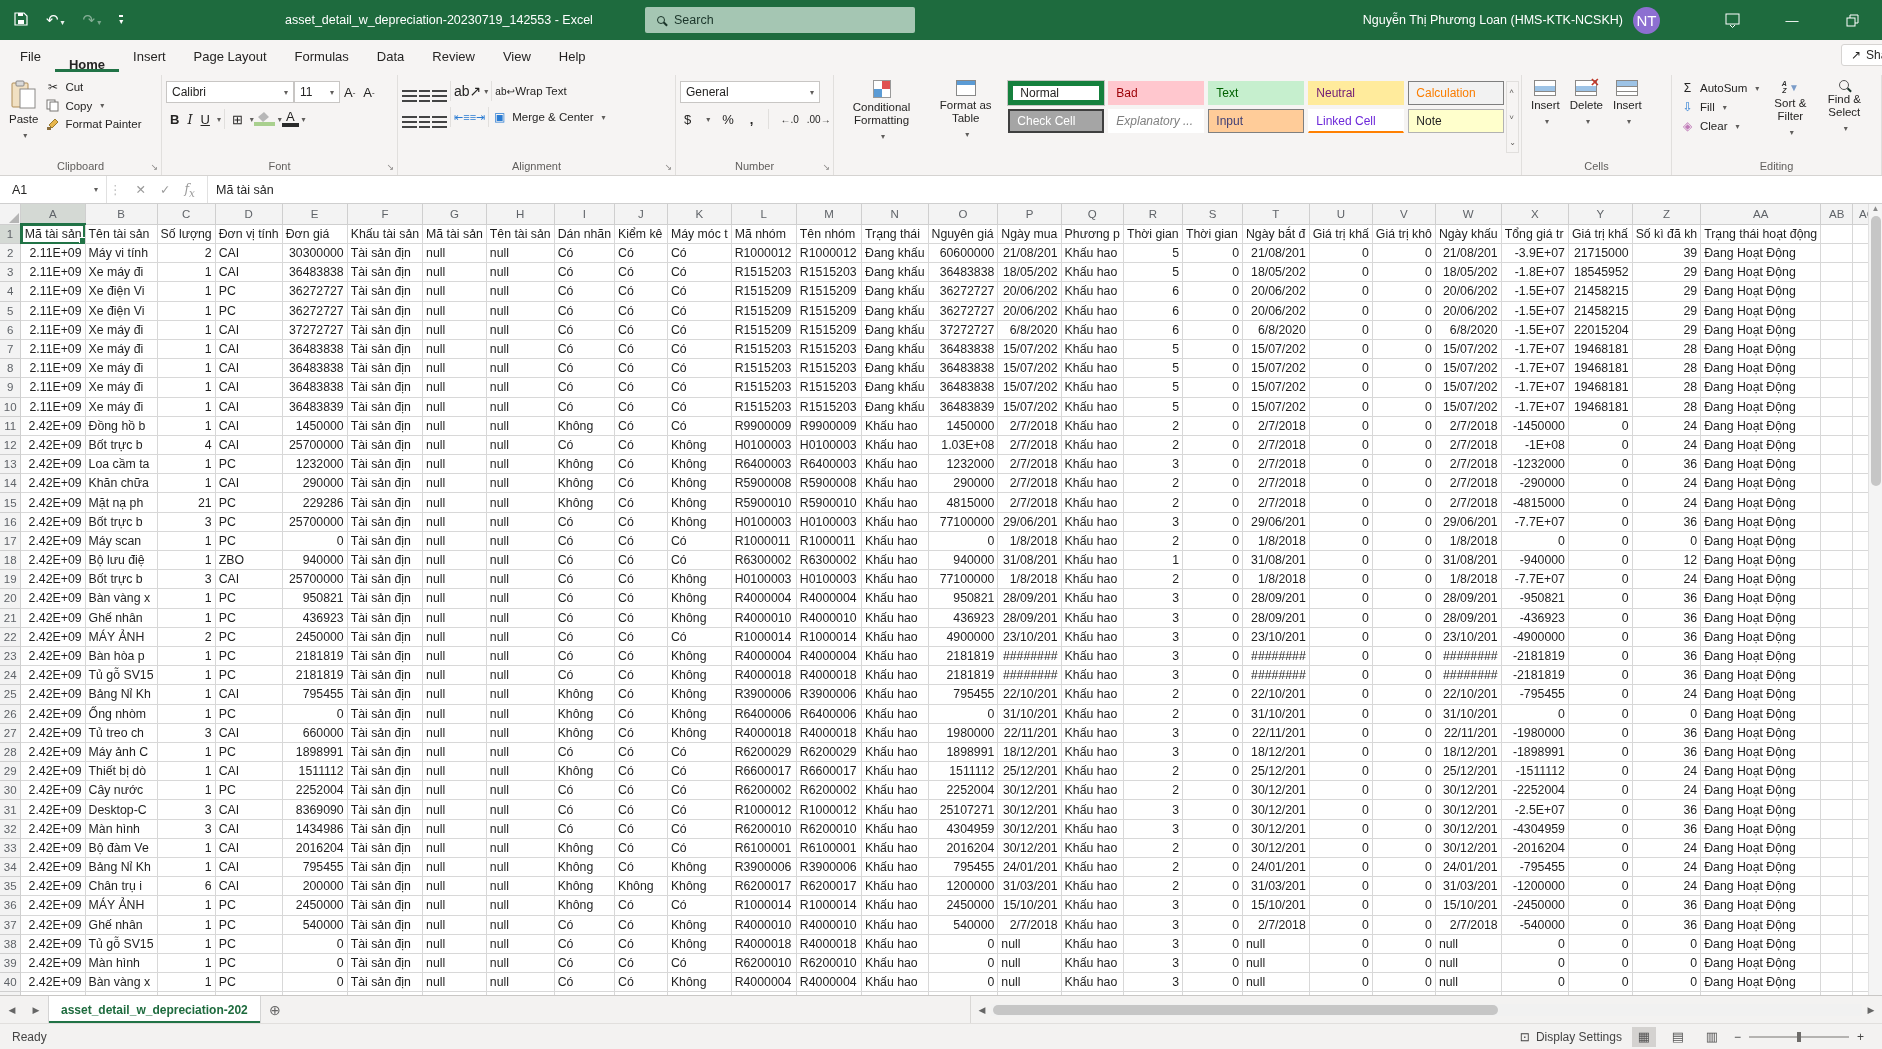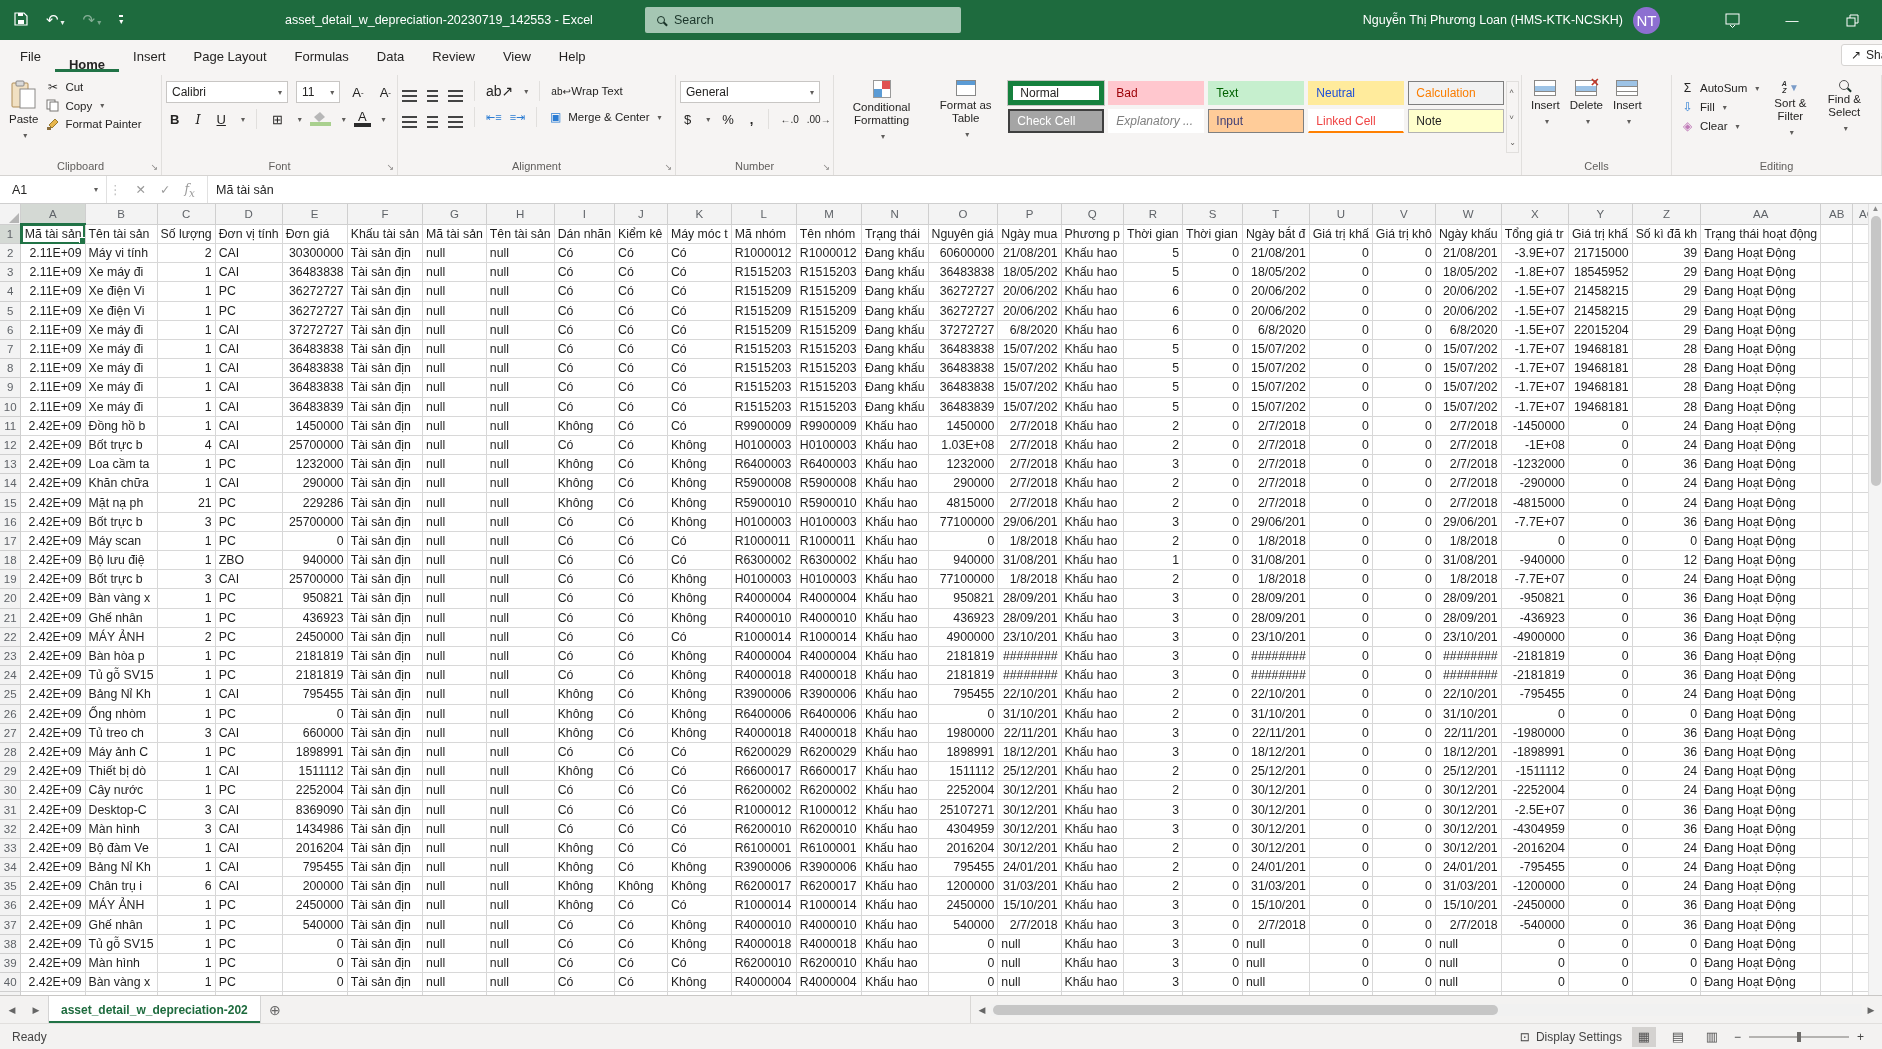--- a/index.html
+++ b/index.html
@@ -13,7 +13,7 @@
   .qat .car{font-size:8px;margin-left:2px;opacity:.9;}
   .qat-custom{border-top:2px solid #fff;font-size:8px;line-height:8px;padding-top:1px;}
   .wtitle{position:absolute;left:285px;top:0;height:40px;display:flex;align-items:center;font-size:12.5px;white-space:nowrap;}
-  .searchbox{position:absolute;left:645px;top:7px;width:316px;height:26px;background:#a5c6b3;border-radius:2px;display:flex;align-items:center;gap:9px;padding:0 12px;color:#17302 4;color:#1b352a;font-size:12.5px;}
+  .searchbox{position:absolute;left:645px;top:7px;width:270px;height:26px;background:#a5c6b3;border-radius:2px;display:flex;align-items:center;gap:9px;padding:0 12px;color:#17302 4;color:#1b352a;font-size:12.5px;}
   .mag{width:8px;height:8px;border:1.6px solid #1b352a;border-radius:50%;position:relative;flex:0 0 auto;}
   .mag::after{content:"";position:absolute;width:5px;height:1.6px;background:#1b352a;transform:rotate(45deg);right:-4px;bottom:-2px;}
   .userarea{position:absolute;right:222px;top:0;height:40px;display:flex;align-items:center;gap:10px;font-size:12.5px;white-space:nowrap;}

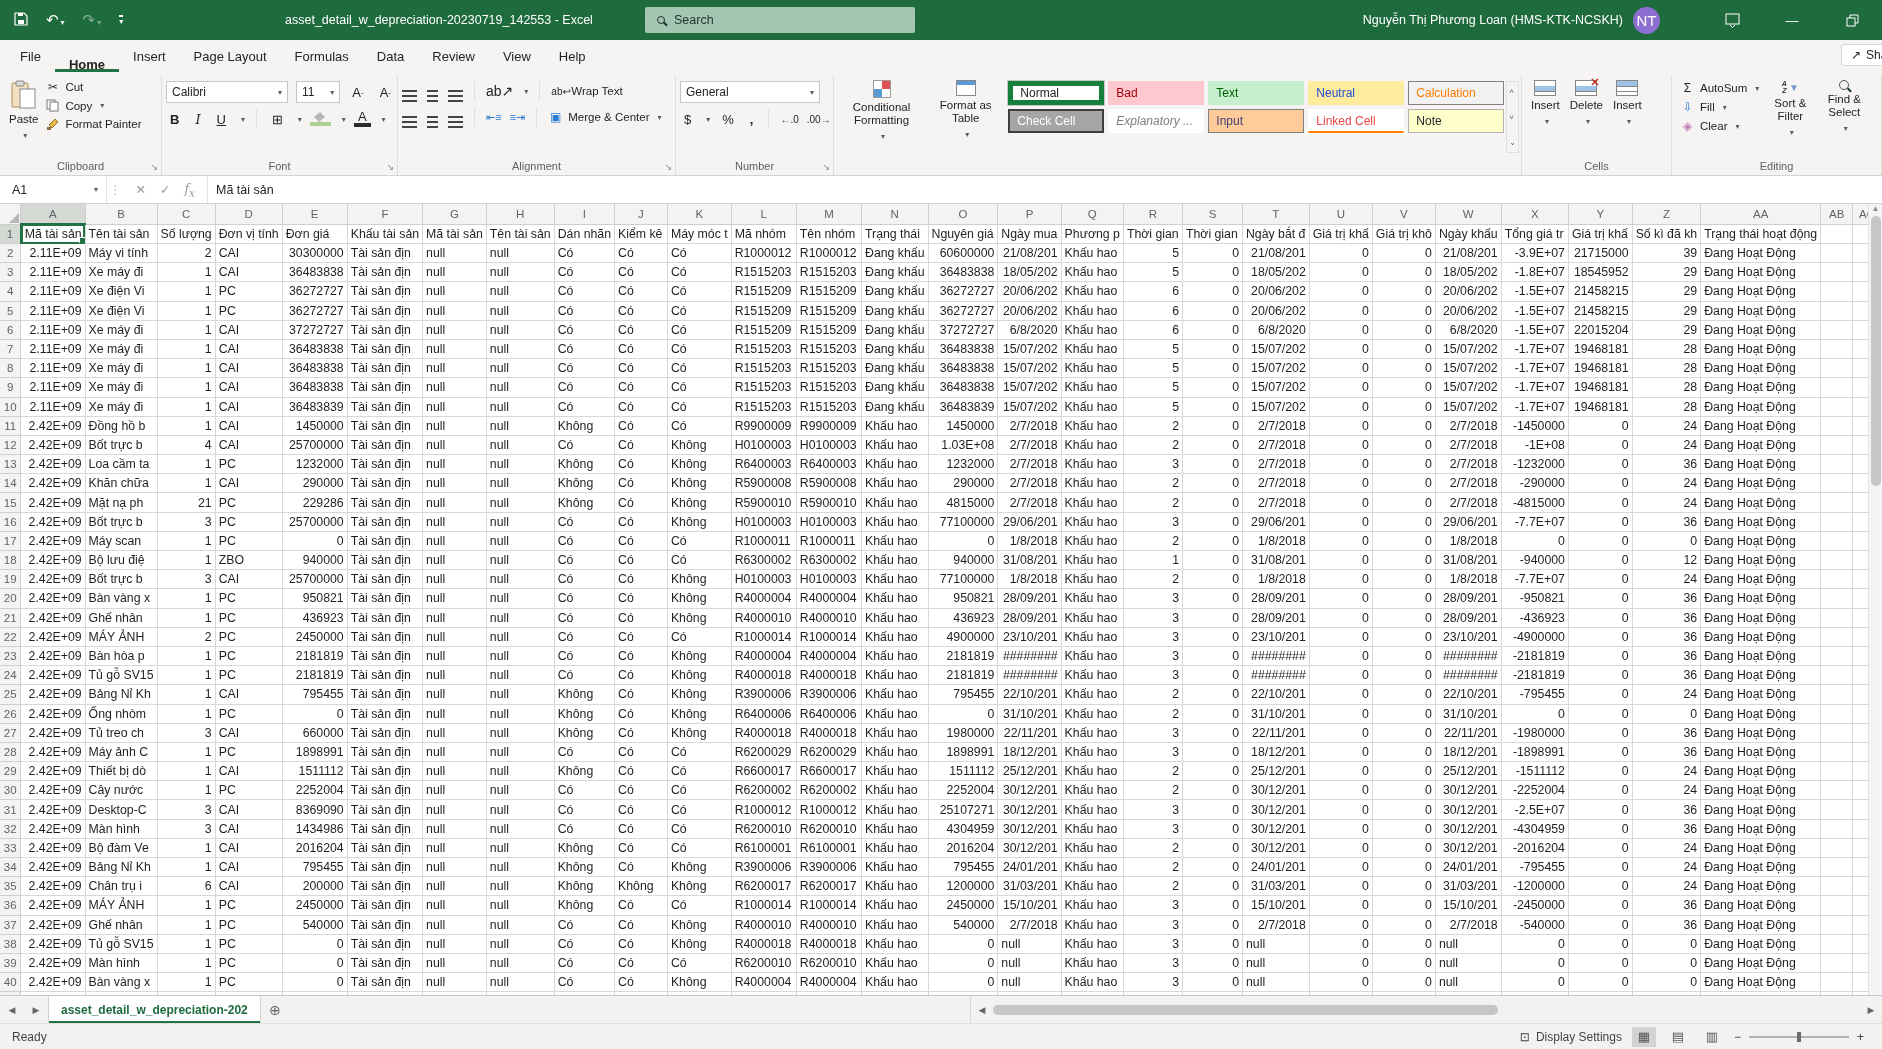--- a/index.html
+++ b/index.html
@@ -39,7 +39,7 @@
   .sbtn{display:flex;align-items:center;gap:5px;font-size:11.5px;white-space:nowrap;}
   .si{width:15px;text-align:center;flex:0 0 auto;font-size:12px;}
   .rows2{display:flex;flex-direction:column;gap:6px;padding-top:4px;}
-  .rrow{display:flex;align-items:center;gap:8px;}
+  .rrow{display:flex;align-items:center;gap:0;}
   .combo{background:#fff;border:1px solid #c8c6c4;height:22px;display:flex;align-items:center;justify-content:space-between;padding:0 5px;font-size:12px;}
   .fbtn{font-size:13px;padding:0 4px;display:flex;align-items:flex-end;}
   .fbtn sup{font-size:8px;}

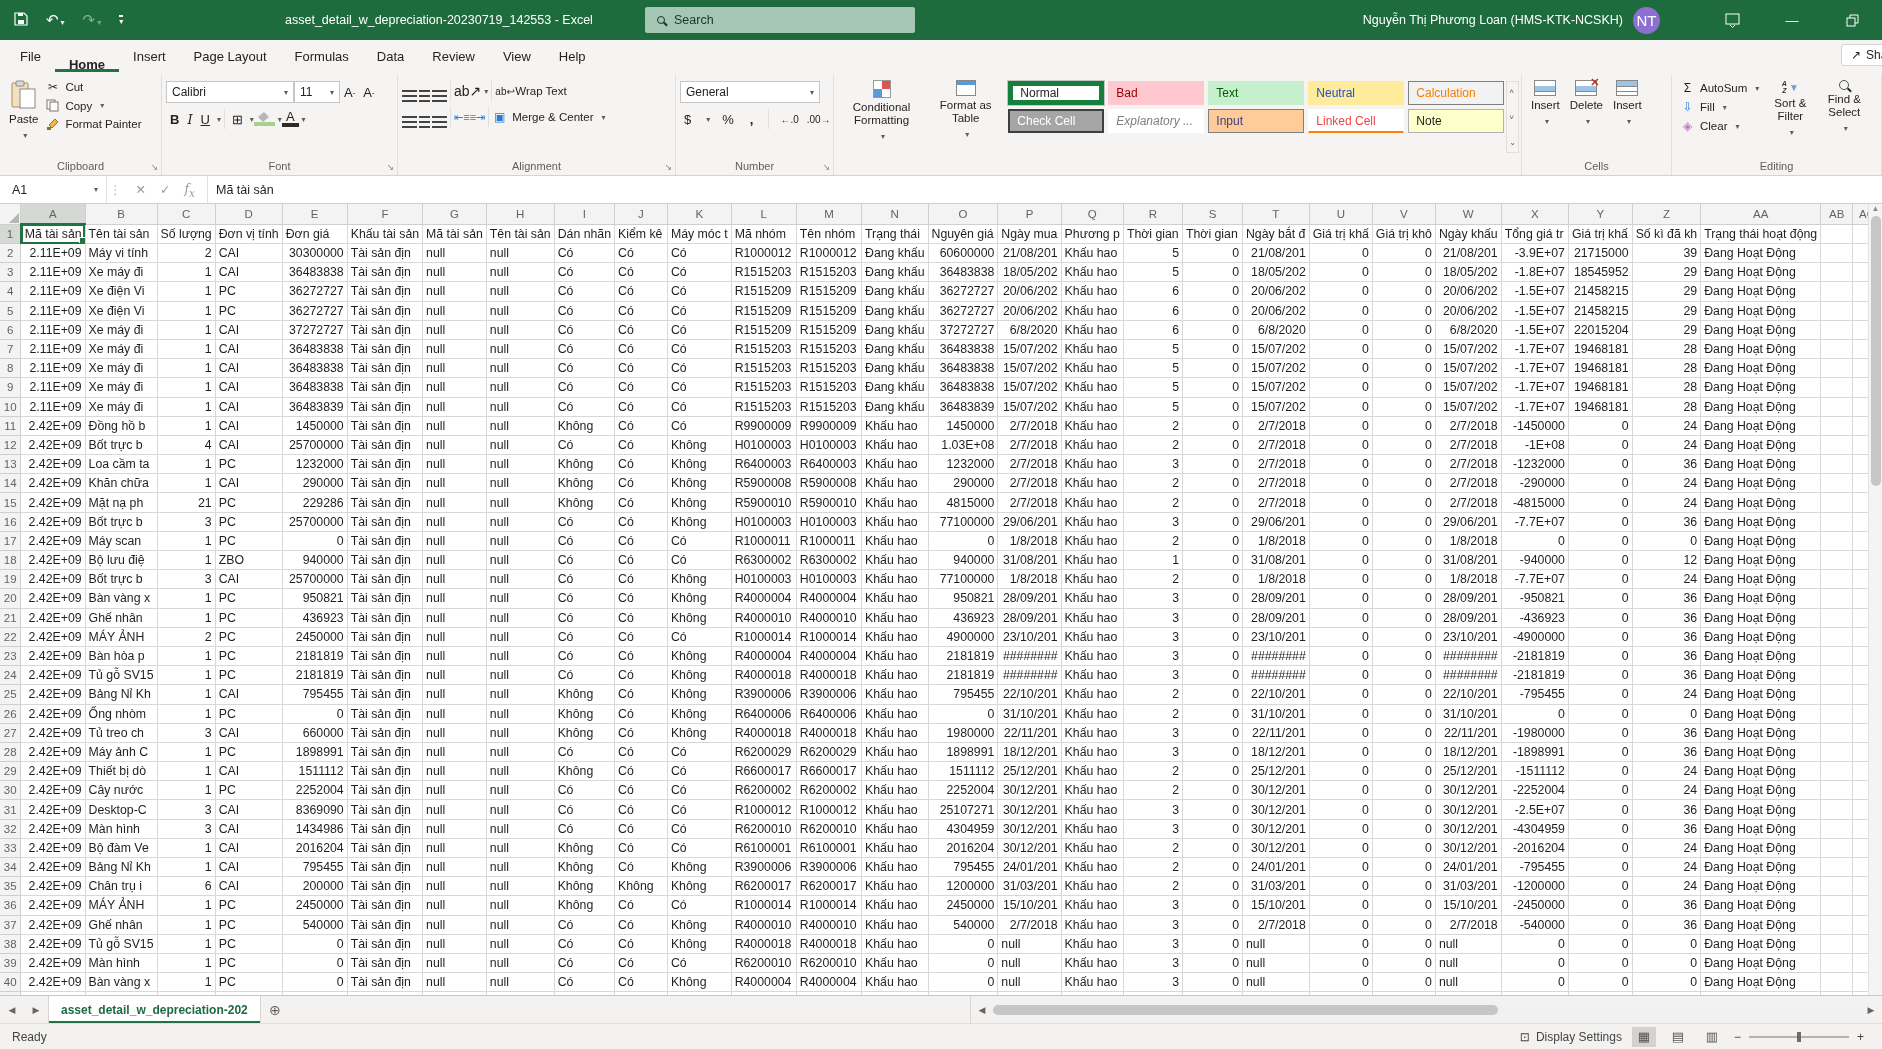--- a/index.html
+++ b/index.html
@@ -52,7 +52,7 @@
   .c-normal{border:5px solid #15803d;outline:1px solid #c8c6c4;}
   .c-bad{background:#ffc7ce;color:#9c0006;}
   .c-good{background:#c6efce;color:#006100;}
-  .c-neutral{background:#ffeb9c;color:#1d4ed8;}
+  .c-neutral{background:#ffeb9c;color:#701a75;}
   .c-calculation{background:#f2f2f2;color:#fa7d00;border:1px solid #7f7f7f;}
   .c-check{background:#a5a5a5;color:#fff;border:2px solid #3f3f3f;}
   .c-explanatory{color:#7f7f7f;font-style:italic;}

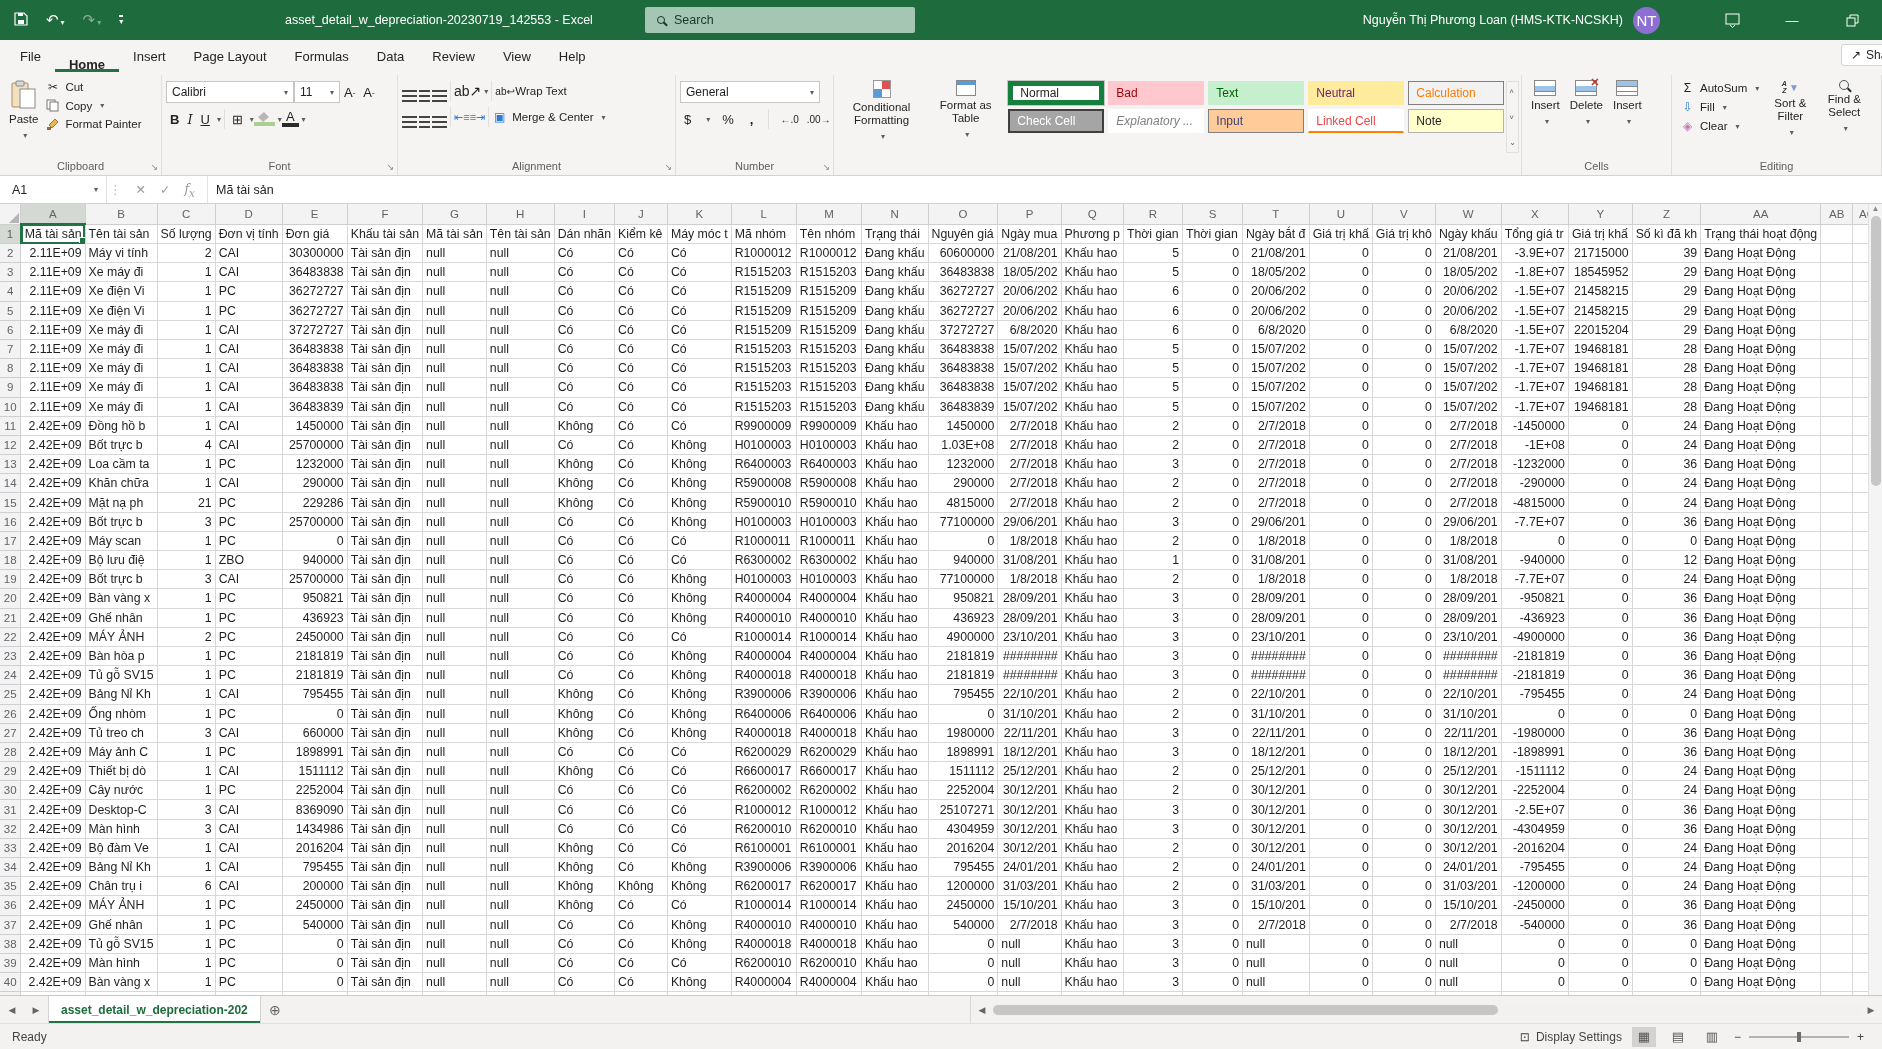--- a/index.html
+++ b/index.html
@@ -57,7 +57,7 @@
   .c-check{background:#a5a5a5;color:#fff;border:2px solid #3f3f3f;}
   .c-explanatory{color:#7f7f7f;font-style:italic;}
   .c-input{background:#ffcc99;color:#3f3f76;border:1px solid #7f7f7f;}
-  .c-linked{color:#ef4444;border-bottom:2px double #ff8001;}
+  .c-linked{color:#6d28d9;border-bottom:2px double #ff8001;}
   .c-note{background:#ffffcc;border:1px solid #b2b2b2;color:#1f1f1f;}
   .chiprow{display:flex;gap:4px;}
   .gallery{display:flex;flex-direction:column;gap:4px;padding:4px 2px;}

